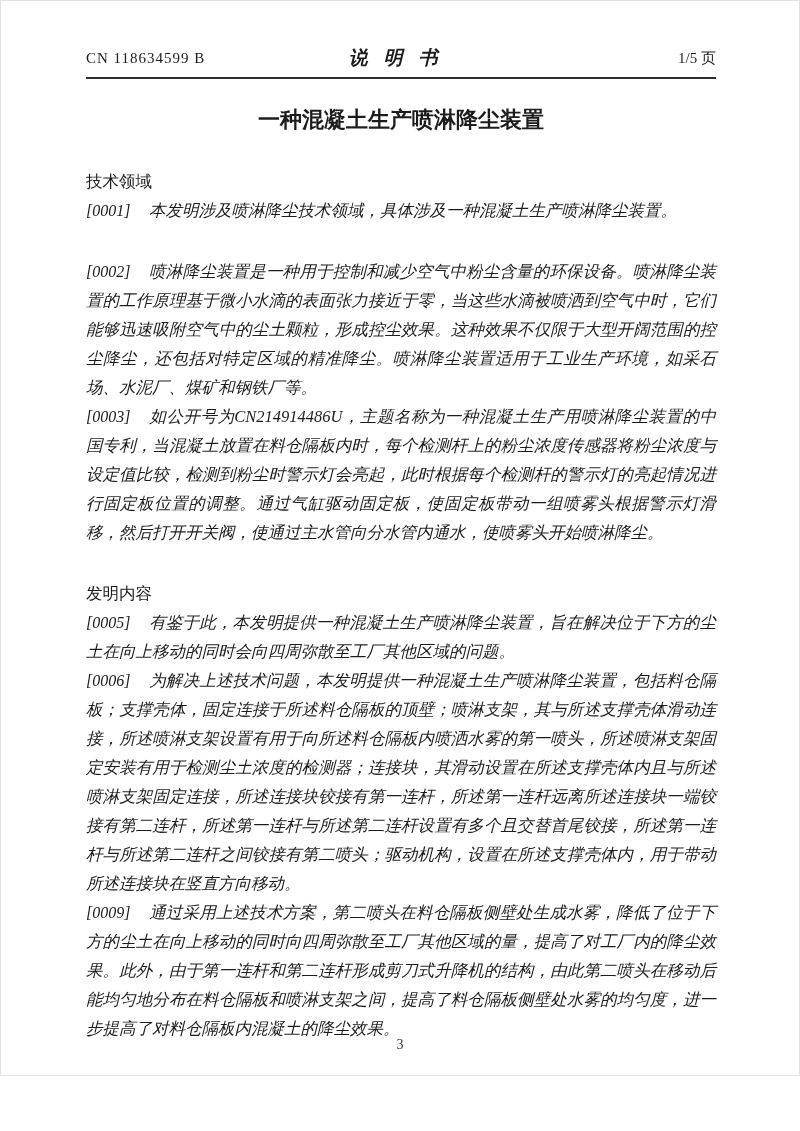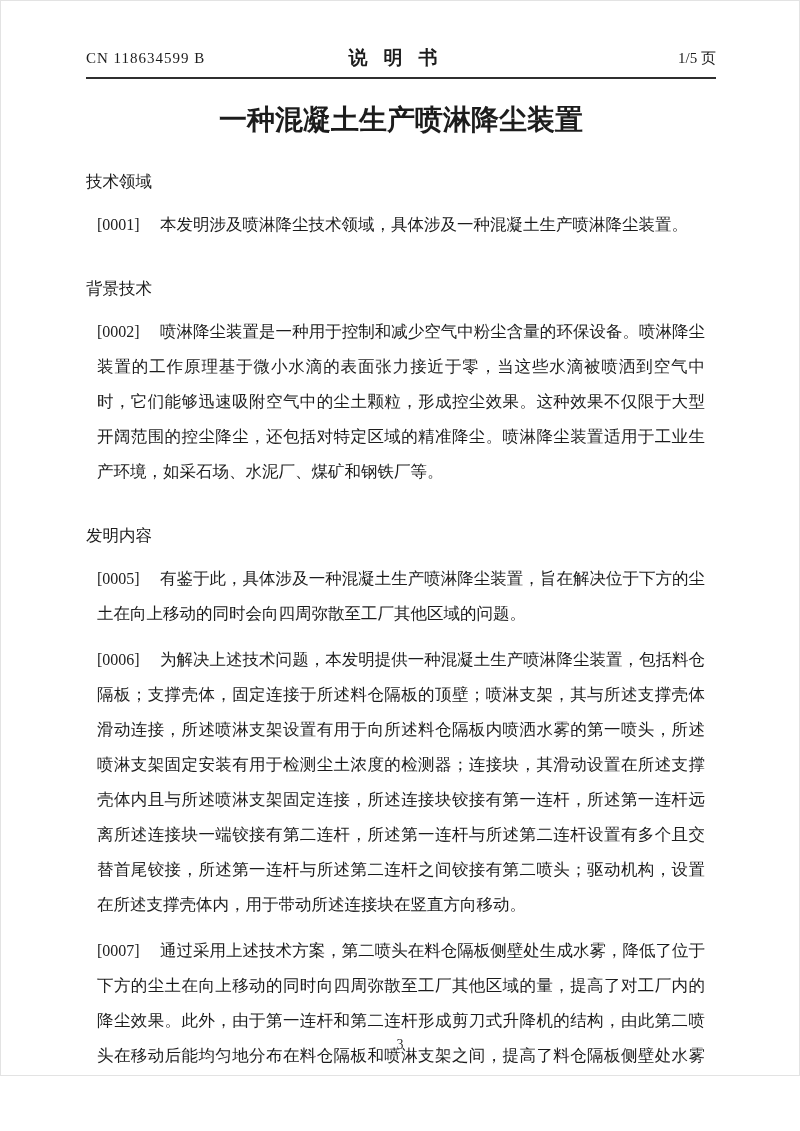--- a/index.html
+++ b/index.html
@@ -43,6 +43,7 @@
     letter-spacing: 16px;
     margin-right: -16px;
     white-space: nowrap;
+    font-style: italic;
   }
   .page-indicator {
     position: absolute;

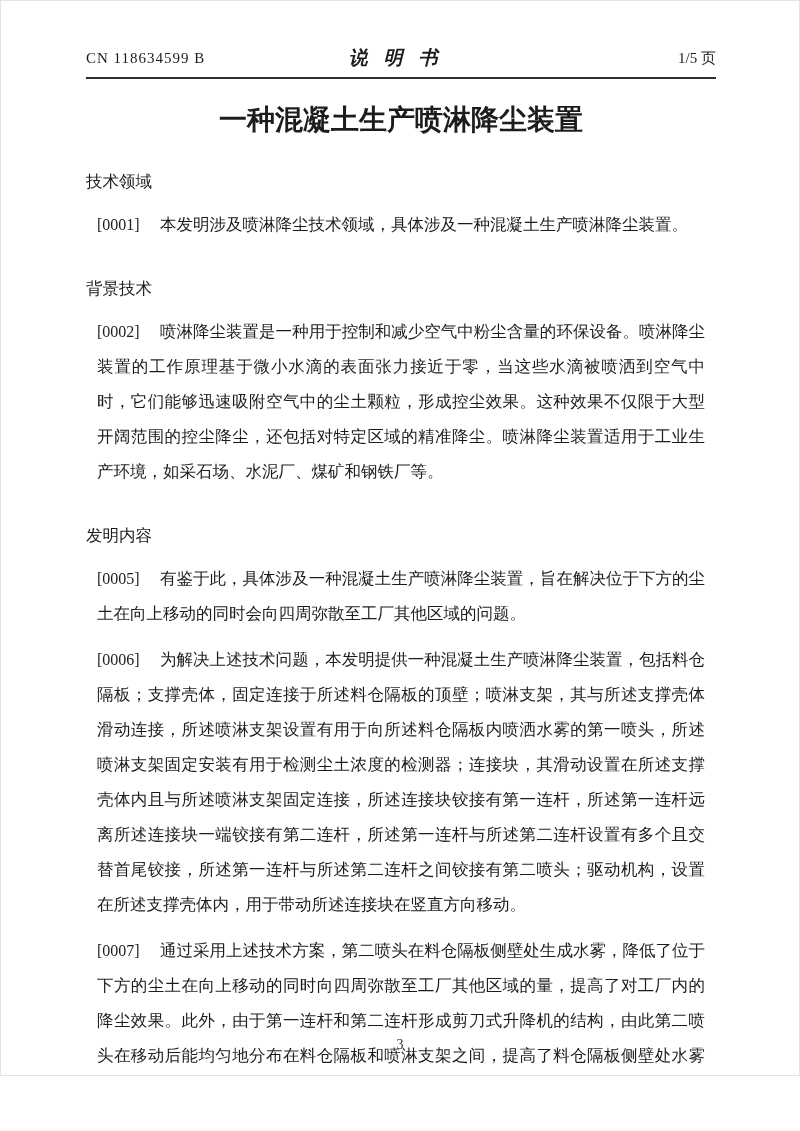--- a/index.html
+++ b/index.html
@@ -53,7 +53,7 @@
     margin-left: 7px;
   }
   .doc-title {
-    font-size: 28px;
+    font-size: 22px;
     font-weight: bold;
     text-align: center;
     margin: 26px 0 0 0;

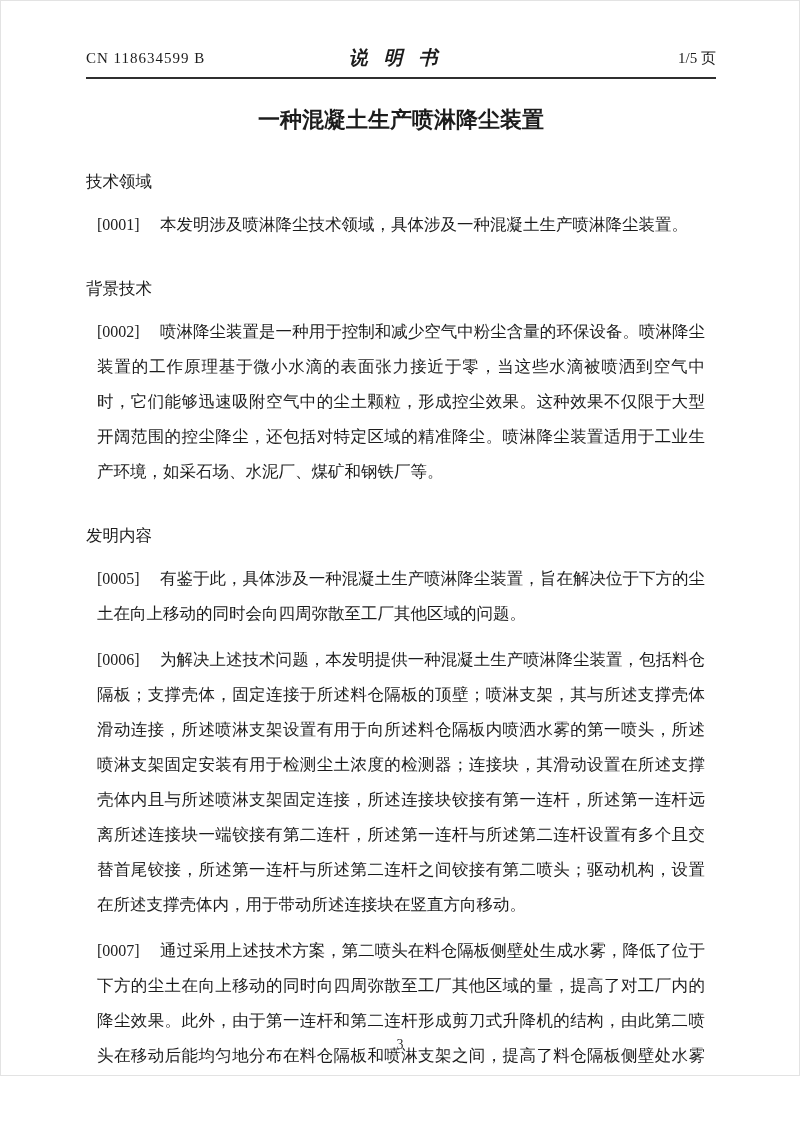--- a/index.html
+++ b/index.html
@@ -67,11 +67,12 @@
     line-height: 29px;
   }
   .para {
-    margin: 11px;
+    margin: 0;
     font-size: 16.5px;
-    line-height: 35px;
+    line-height: 29px;
     text-align: justify;
     text-justify: inter-ideograph;
+    font-style: italic;
   }
   .pnum {
     display: inline-block;

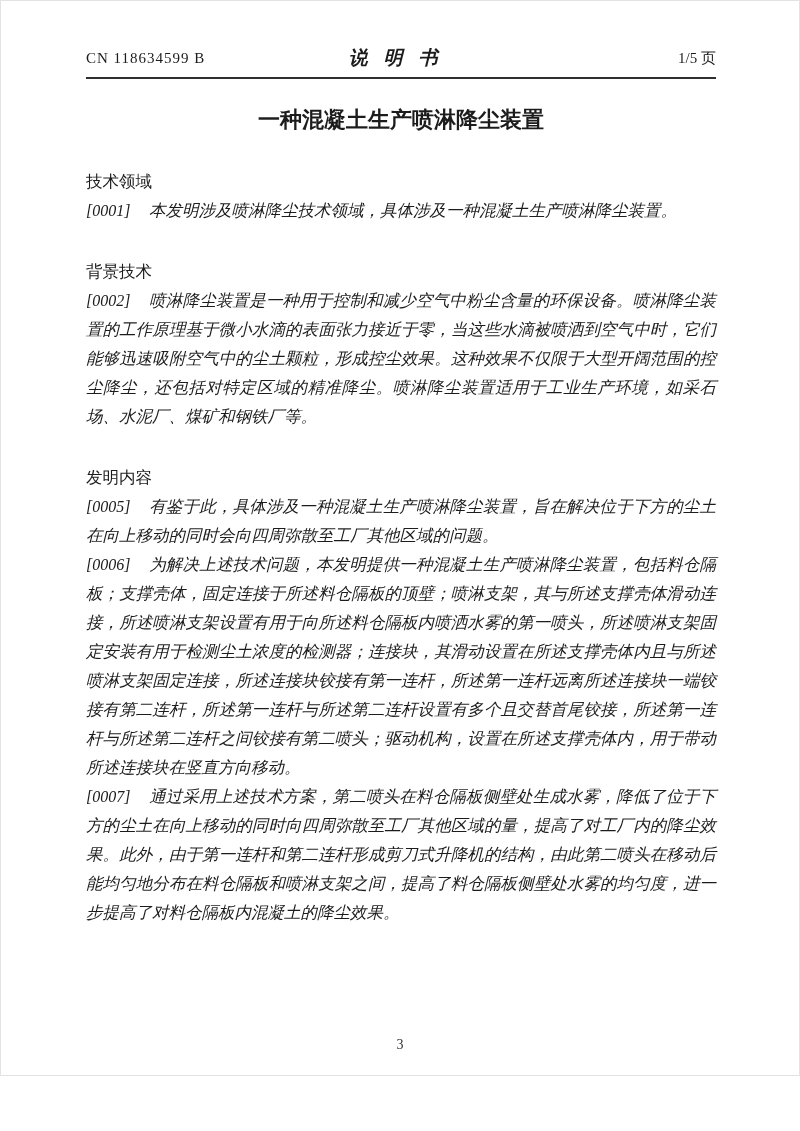--- a/index.html
+++ b/index.html
@@ -108,7 +108,6 @@
           <p class="para"><span class="pnum">[0001]</span><span>本发明涉及喷淋降尘技术领域，具体涉及一种混凝土生产喷淋降尘装置。</span></p>
         </section>
         <section class="doc-section">
-          <h2 class="section-heading">背景技术</h2>
           <p class="para"><span class="pnum">[0002]</span><span>喷淋降尘装置是一种用于控制和减少空气中粉尘含量的环保设备。喷淋降尘装置的工作原理基于微小水滴的表面张力接近于零，当这些水滴被喷洒到空气中时，它们能够迅速吸附空气中的尘土颗粒，形成控尘效果。这种效果不仅限于大型开阔范围的控尘降尘，还包括对特定区域的精准降尘。喷淋降尘装置适用于工业生产环境，如采石场、水泥厂、煤矿和钢铁厂等。</span></p>
         </section>
         <section class="doc-section">

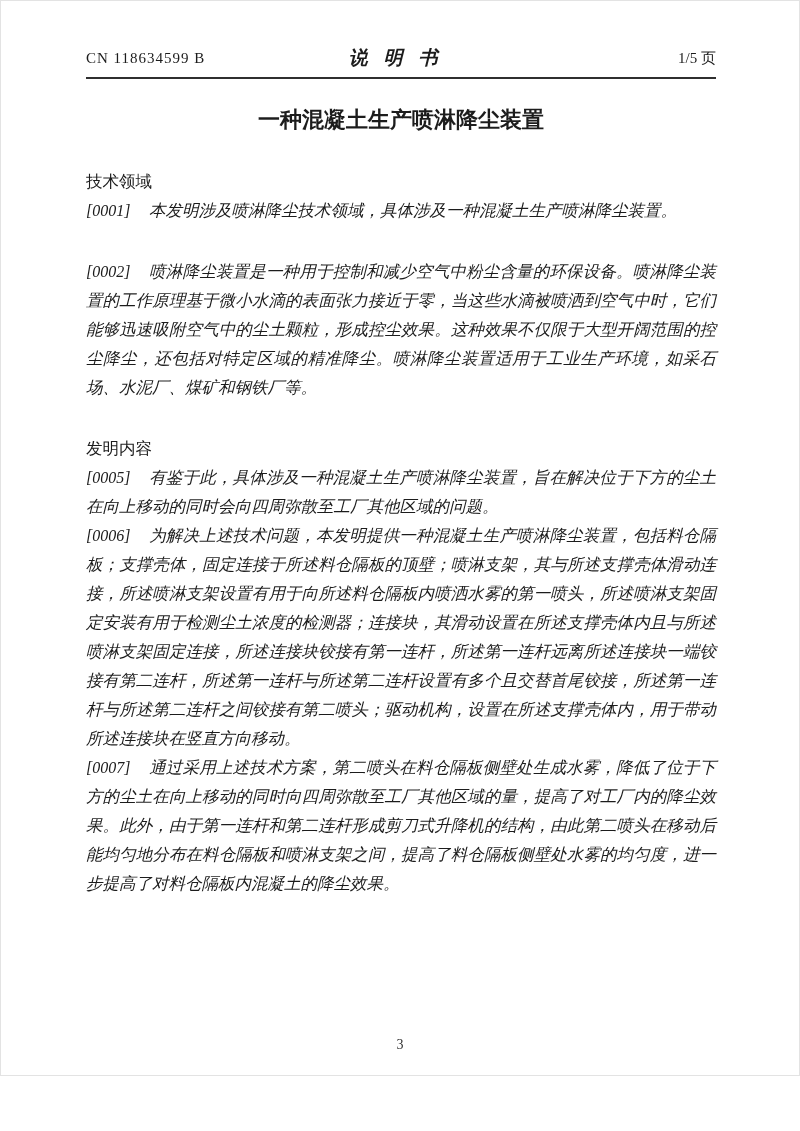--- a/index.html
+++ b/index.html
@@ -109,6 +109,7 @@
         </section>
         <section class="doc-section">
           <p class="para"><span class="pnum">[0002]</span><span>喷淋降尘装置是一种用于控制和减少空气中粉尘含量的环保设备。喷淋降尘装置的工作原理基于微小水滴的表面张力接近于零，当这些水滴被喷洒到空气中时，它们能够迅速吸附空气中的尘土颗粒，形成控尘效果。这种效果不仅限于大型开阔范围的控尘降尘，还包括对特定区域的精准降尘。喷淋降尘装置适用于工业生产环境，如采石场、水泥厂、煤矿和钢铁厂等。</span></p>
+          <p class="para"><span class="pnum">[0003]</span><span>如公开号为CN214914486U，主题名称为一种混凝土生产用喷淋降尘装置的中国专利，当混凝土放置在料仓隔板内时，每个检测杆上的粉尘浓度传感器将粉尘浓度与设定值比较，检测到粉尘时警示灯会亮起，此时根据每个检测杆的警示灯的亮起情况进行固定板位置的调整。通过气缸驱动固定板，使固定板带动一组喷雾头根据警示灯滑移，然后打开开关阀，使通过主水管向分水管内通水，使喷雾头开始喷淋降尘。</span></p>
         </section>
         <section class="doc-section">
           <h2 class="section-heading">发明内容</h2>

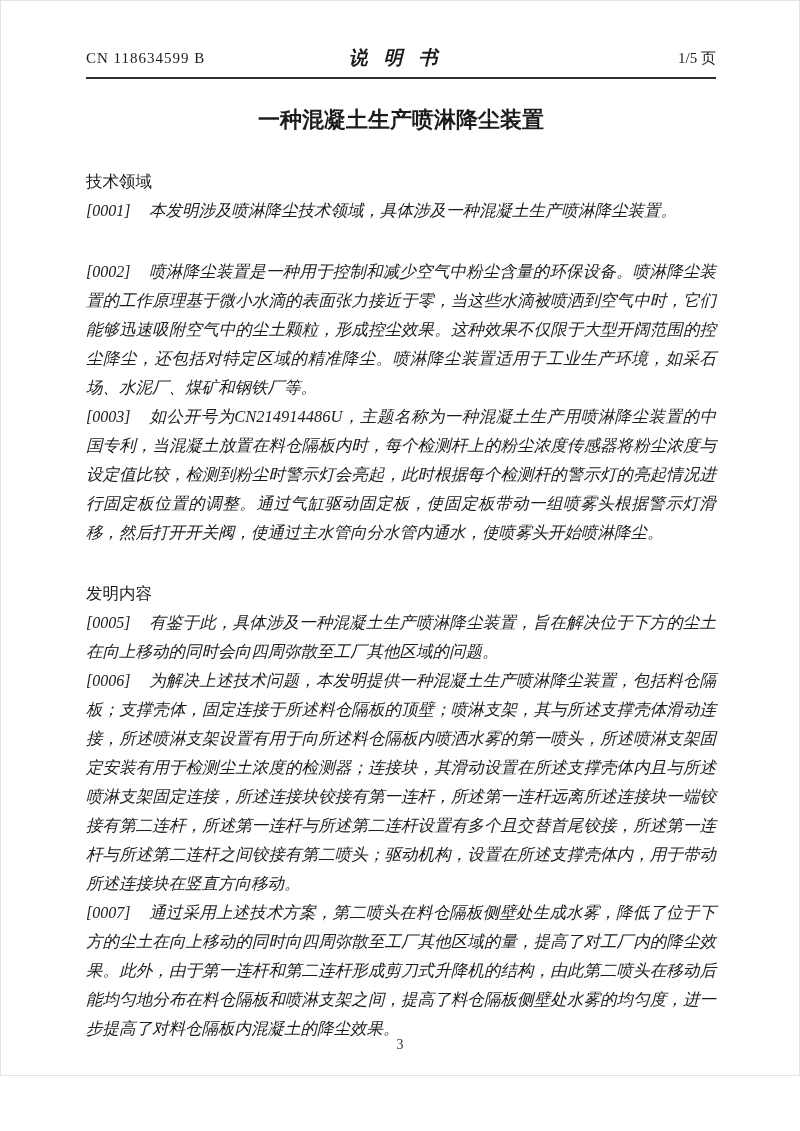--- a/index.html
+++ b/index.html
@@ -113,7 +113,7 @@
         </section>
         <section class="doc-section">
           <h2 class="section-heading">发明内容</h2>
-          <p class="para"><span class="pnum">[0005]</span><span>有鉴于此，具体涉及一种混凝土生产喷淋降尘装置，旨在解决位于下方的尘土在向上移动的同时会向四周弥散至工厂其他区域的问题。</span></p>
+          <p class="para"><span class="pnum">[0005]</span><span>有鉴于此，本发明提供一种混凝土生产喷淋降尘装置，旨在解决位于下方的尘土在向上移动的同时会向四周弥散至工厂其他区域的问题。</span></p>
           <p class="para"><span class="pnum">[0006]</span><span>为解决上述技术问题，本发明提供一种混凝土生产喷淋降尘装置，包括料仓隔板；支撑壳体，固定连接于所述料仓隔板的顶壁；喷淋支架，其与所述支撑壳体滑动连接，所述喷淋支架设置有用于向所述料仓隔板内喷洒水雾的第一喷头，所述喷淋支架固定安装有用于检测尘土浓度的检测器；连接块，其滑动设置在所述支撑壳体内且与所述喷淋支架固定连接，所述连接块铰接有第一连杆，所述第一连杆远离所述连接块一端铰接有第二连杆，所述第一连杆与所述第二连杆设置有多个且交替首尾铰接，所述第一连杆与所述第二连杆之间铰接有第二喷头；驱动机构，设置在所述支撑壳体内，用于带动所述连接块在竖直方向移动。</span></p>
           <p class="para"><span class="pnum">[0007]</span><span>通过采用上述技术方案，第二喷头在料仓隔板侧壁处生成水雾，降低了位于下方的尘土在向上移动的同时向四周弥散至工厂其他区域的量，提高了对工厂内的降尘效果。此外，由于第一连杆和第二连杆形成剪刀式升降机的结构，由此第二喷头在移动后能均匀地分布在料仓隔板和喷淋支架之间，提高了料仓隔板侧壁处水雾的均匀度，进一步提高了对料仓隔板内混凝土的降尘效果。</span></p>
         </section>

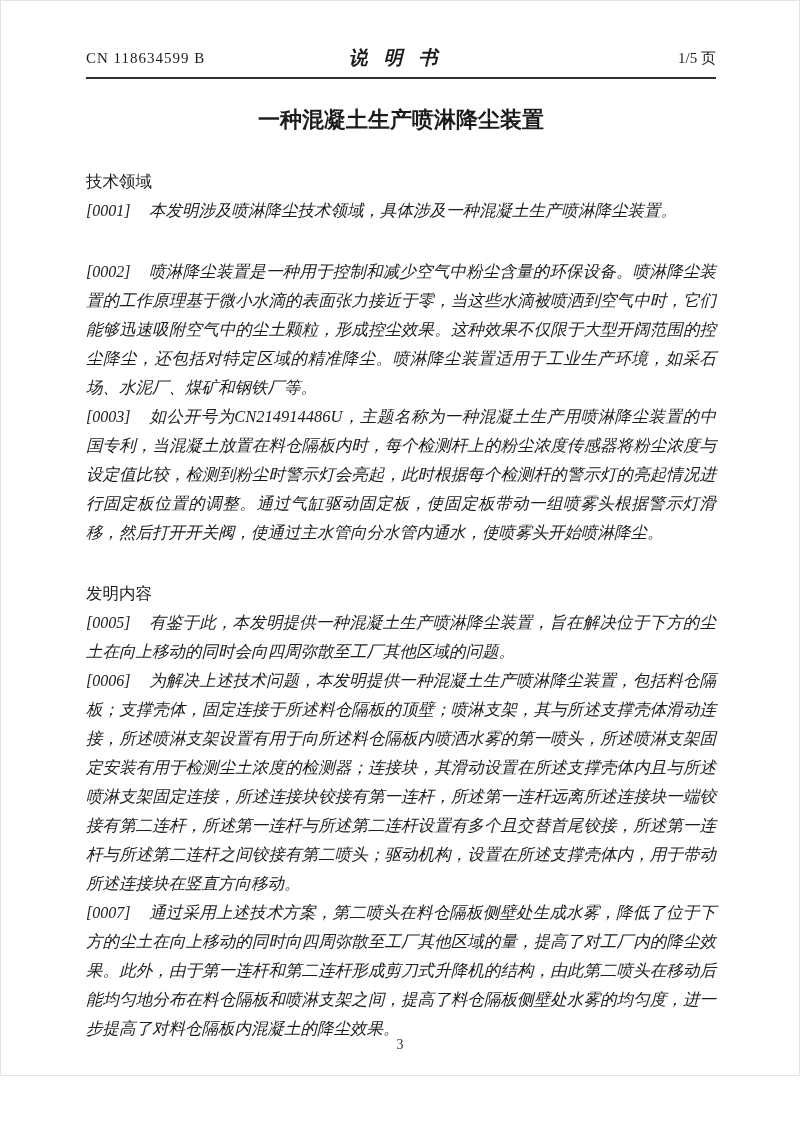--- a/index.html
+++ b/index.html
@@ -115,7 +115,7 @@
           <h2 class="section-heading">发明内容</h2>
           <p class="para"><span class="pnum">[0005]</span><span>有鉴于此，本发明提供一种混凝土生产喷淋降尘装置，旨在解决位于下方的尘土在向上移动的同时会向四周弥散至工厂其他区域的问题。</span></p>
           <p class="para"><span class="pnum">[0006]</span><span>为解决上述技术问题，本发明提供一种混凝土生产喷淋降尘装置，包括料仓隔板；支撑壳体，固定连接于所述料仓隔板的顶壁；喷淋支架，其与所述支撑壳体滑动连接，所述喷淋支架设置有用于向所述料仓隔板内喷洒水雾的第一喷头，所述喷淋支架固定安装有用于检测尘土浓度的检测器；连接块，其滑动设置在所述支撑壳体内且与所述喷淋支架固定连接，所述连接块铰接有第一连杆，所述第一连杆远离所述连接块一端铰接有第二连杆，所述第一连杆与所述第二连杆设置有多个且交替首尾铰接，所述第一连杆与所述第二连杆之间铰接有第二喷头；驱动机构，设置在所述支撑壳体内，用于带动所述连接块在竖直方向移动。</span></p>
-          <p class="para"><span class="pnum">[0007]</span><span>通过采用上述技术方案，第二喷头在料仓隔板侧壁处生成水雾，降低了位于下方的尘土在向上移动的同时向四周弥散至工厂其他区域的量，提高了对工厂内的降尘效果。此外，由于第一连杆和第二连杆形成剪刀式升降机的结构，由此第二喷头在移动后能均匀地分布在料仓隔板和喷淋支架之间，提高了料仓隔板侧壁处水雾的均匀度，进一步提高了对料仓隔板内混凝土的降尘效果。</span></p>
+          <p class="para"><span class="pnum">[0009]</span><span>通过采用上述技术方案，第二喷头在料仓隔板侧壁处生成水雾，降低了位于下方的尘土在向上移动的同时向四周弥散至工厂其他区域的量，提高了对工厂内的降尘效果。此外，由于第一连杆和第二连杆形成剪刀式升降机的结构，由此第二喷头在移动后能均匀地分布在料仓隔板和喷淋支架之间，提高了料仓隔板侧壁处水雾的均匀度，进一步提高了对料仓隔板内混凝土的降尘效果。</span></p>
         </section>
       </main>
   </div>

